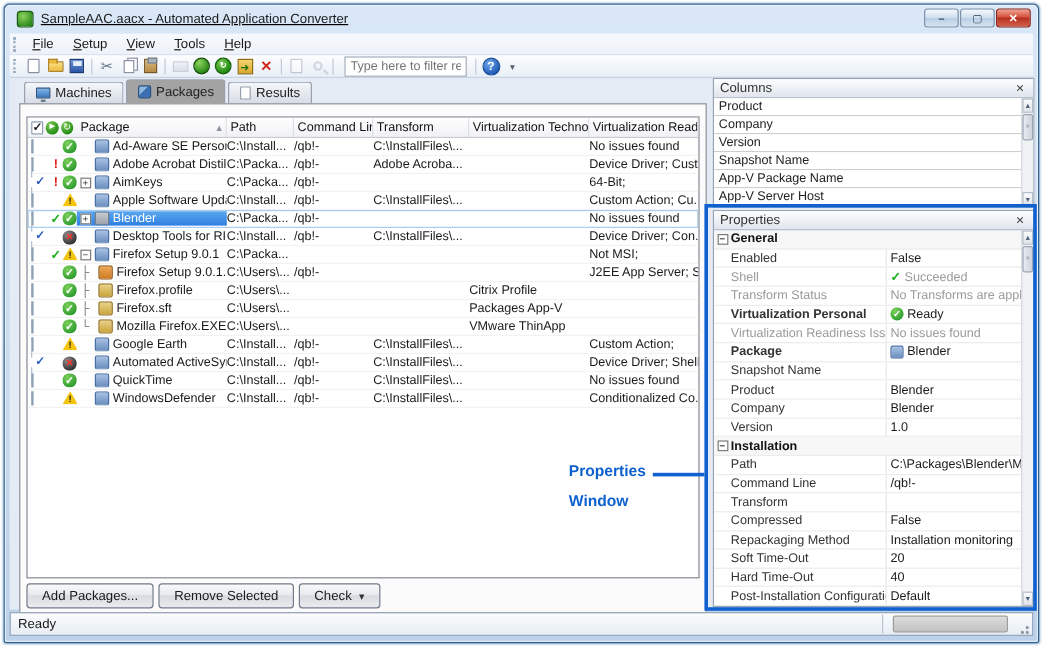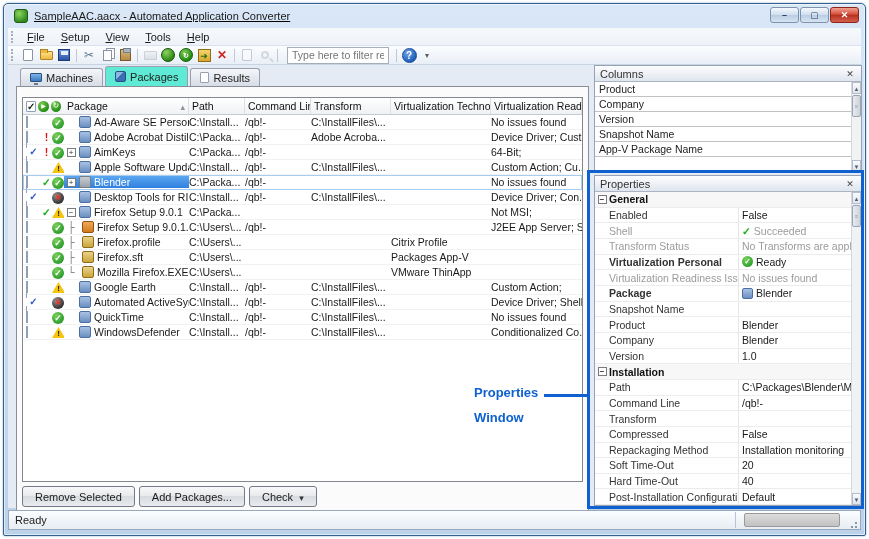--- a/index.html
+++ b/index.html
@@ -66,7 +66,7 @@
   #tabstrip { position:relative; height:20px; padding-left:4px; display:flex; align-items:flex-end; }
   .tab { display:flex; align-items:center; gap:4px; height:18px; padding:0 9px; font-size:11px;
     background:linear-gradient(#f4f6f9,#d7dde6); border:1px solid #98a0ad; border-bottom:none; border-radius:3px 3px 0 0; margin-right:2px; color:#222; }
-  .tab.active { background:#5eead4; height:20px; position:relative; z-index:2; }
+  .tab.active { background:#a3a3a3; height:20px; position:relative; z-index:2; }
   .ic-monitor { width:12px; height:9px; background:linear-gradient(#7db4e8,#3a78c0); border:1px solid #29517e; border-radius:1px; position:relative; }
   .ic-monitor::after { content:""; position:absolute; left:3px; top:9px; width:4px; height:2px; background:#6b7c90; }
   .ic-cube { width:11px; height:11px; background:linear-gradient(135deg,#8fb6e0 40%,#3b6fb4 41%); border:1px solid #2a4f82; border-radius:2px; }

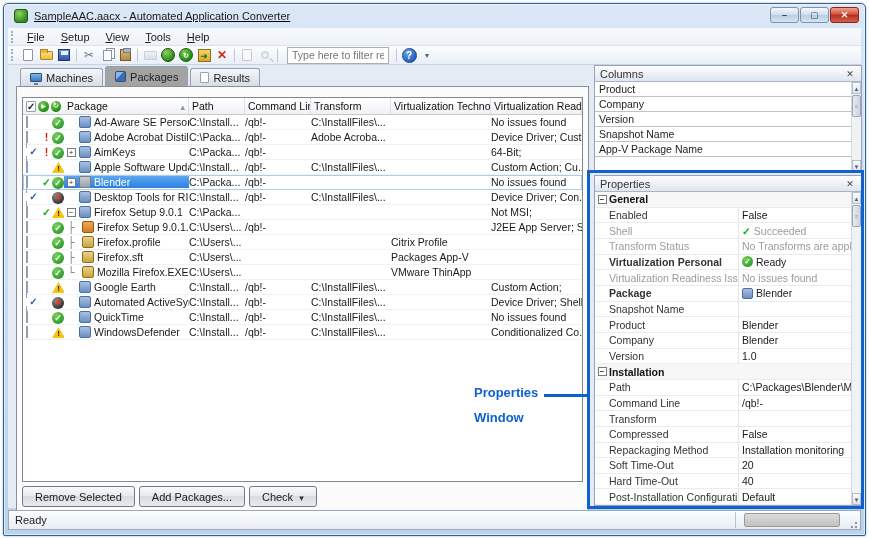--- a/index.html
+++ b/index.html
@@ -562,6 +562,7 @@
             <div class="citem"><span>Version</span></div>
             <div class="citem"><span>Snapshot Name</span></div>
             <div class="citem"><span>App-V Package Name</span></div>
+            <div class="citem"><span>App-V Server Host</span></div>
           </div>
         <div class="vscroll">
           <span class="sbtn up"></span>

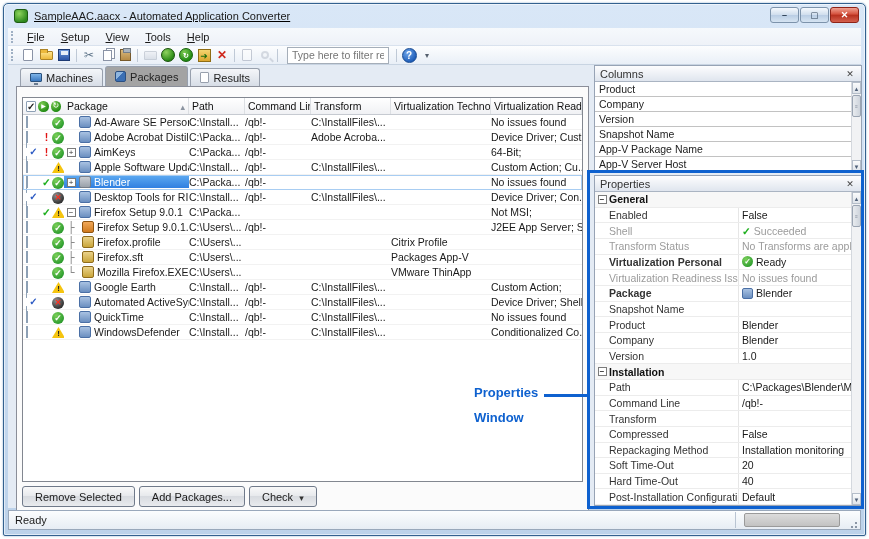--- a/index.html
+++ b/index.html
@@ -541,8 +541,8 @@
           </div>
 
           <div id="footer-btns">
+            <button class="btn">Add Packages...</button>
             <button class="btn">Remove Selected</button>
-            <button class="btn">Add Packages...</button>
             <button class="btn">
                 <span>Check</span>
                 <span class="dd-arrow"></span>

